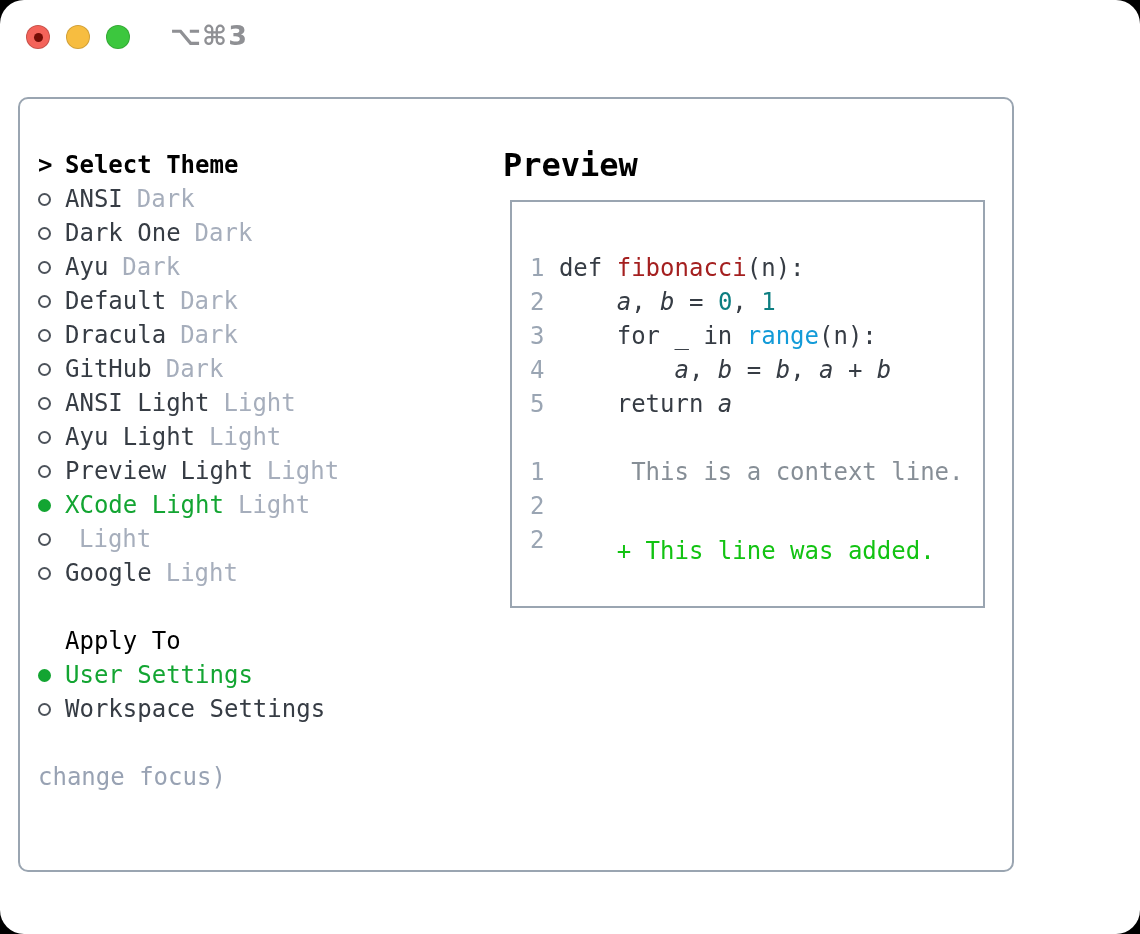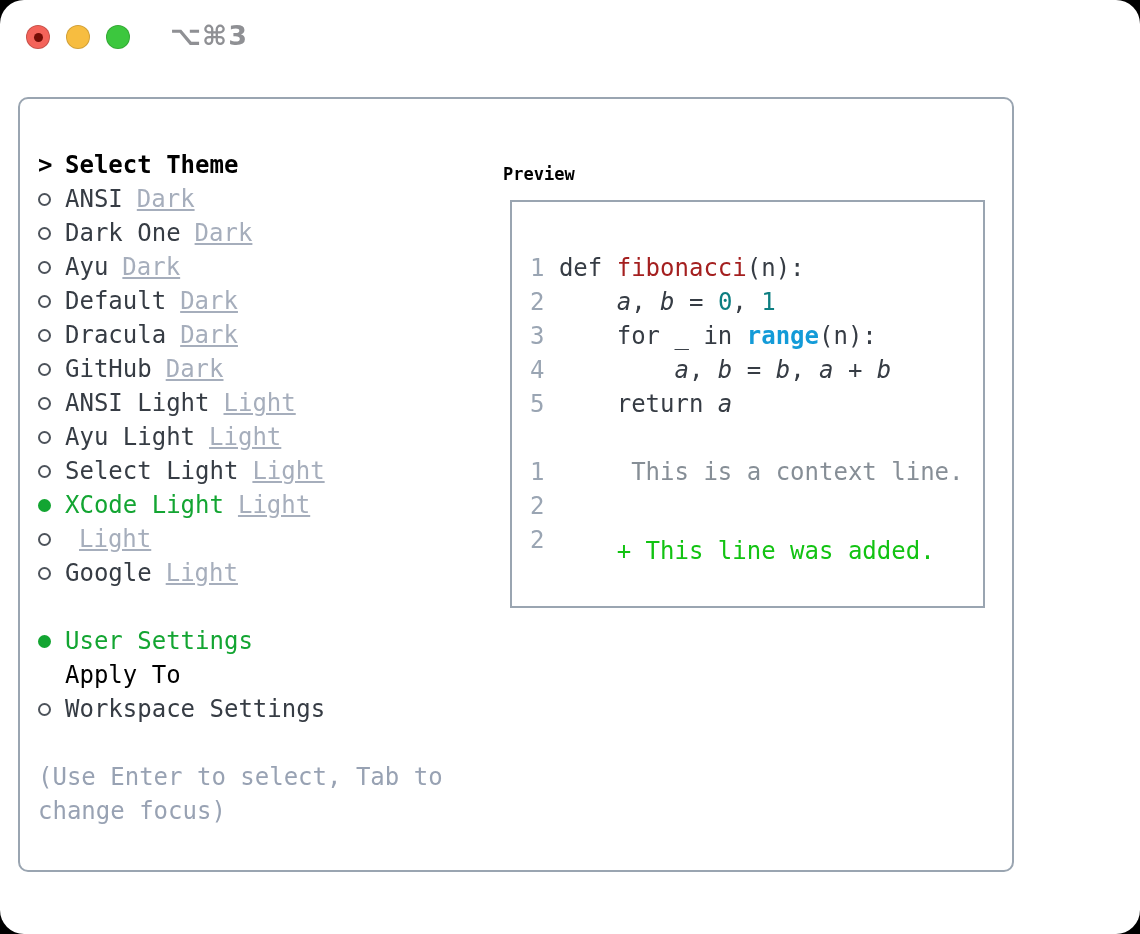--- a/index.html
+++ b/index.html
@@ -44,8 +44,8 @@
   .hint{color:var(--hint,#98a2b3);}
   
   .preview-header{
-    position:absolute;left:483px;top:58px;height:34px;display:flex;align-items:center;
-    font-size:17px;font-weight:bold;color:var(--ink-strong,#000);
+    position:absolute;left:483px;top:49px;height:34px;display:flex;align-items:center;
+    font-size:32px;font-weight:bold;color:var(--ink-strong,#000);
   }
   .preview-box{
     position:absolute;left:490px;top:101px;width:475px;height:408px;box-sizing:border-box;

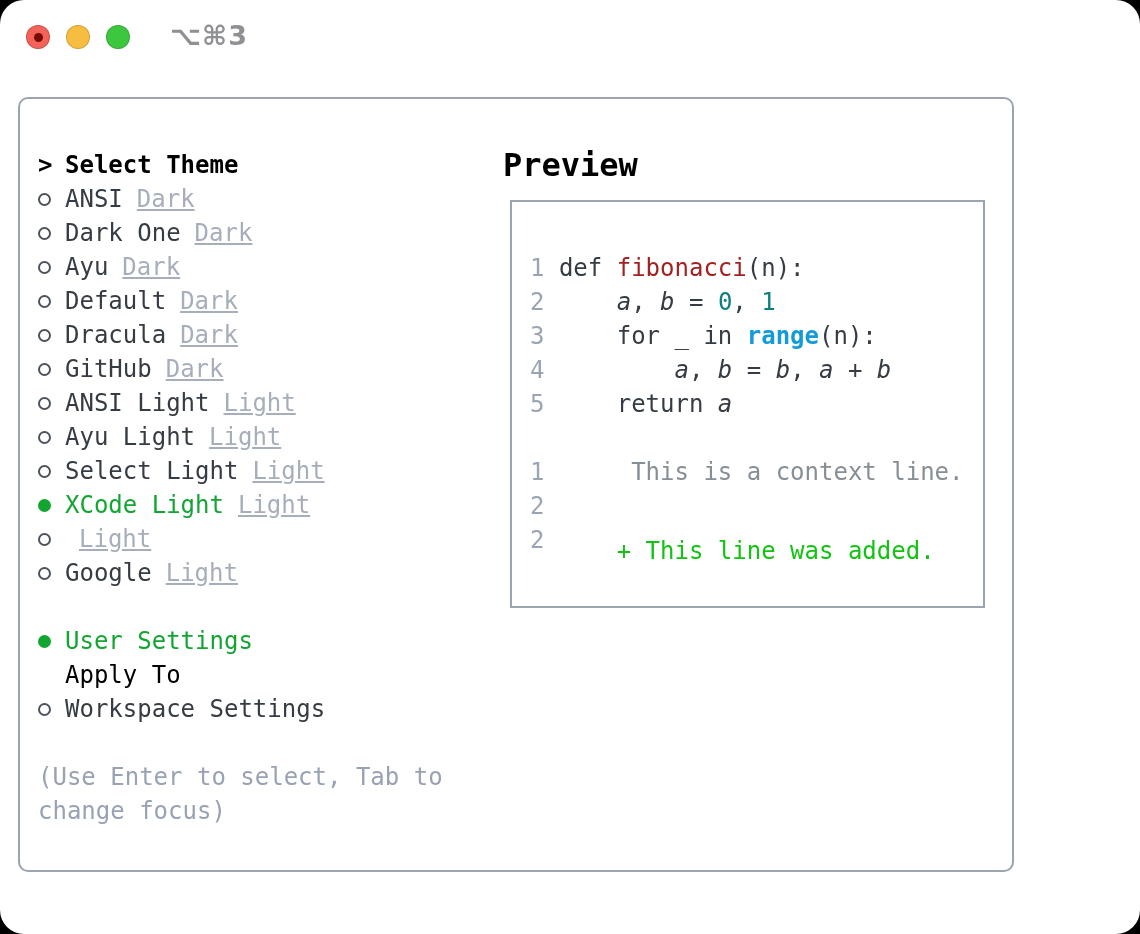--- a/index.html
+++ b/index.html
@@ -39,7 +39,7 @@
   .header-text{font-weight:bold;color:var(--ink-strong,#000);}
   .plain-header{color:var(--ink-strong,#000);}
   .item-name{color:var(--ink,#363c44);}
-  .item-tag{color:var(--muted,#a6aebc);margin-left:14px;text-decoration:underline;}
+  .item-tag{color:var(--muted,#a6aebc);margin-left:14px;}
   .spacer{height:34px;}
   .hint{color:var(--hint,#98a2b3);}
   

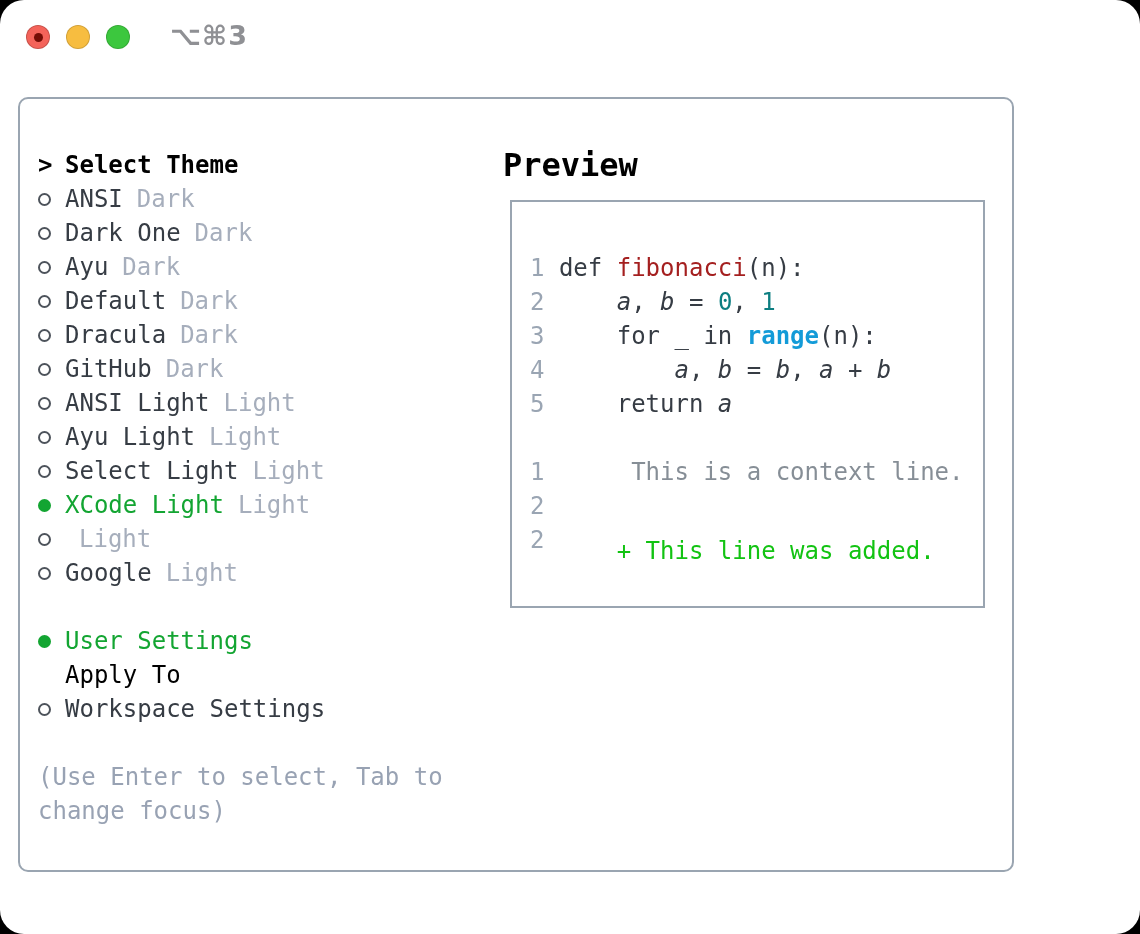--- a/index.html
+++ b/index.html
@@ -56,7 +56,7 @@
   .lnum{color:var(--lnum,#9aa5b3);}
   .tok-fn{color:var(--fn-red,#a41f1f);}
   .tok-lit{color:var(--lit-teal,#0d7e81);}
-  .tok-call{color:var(--call-blue,#139bd8);font-weight:bold;}
+  .tok-call{color:var(--call-blue,#139bd8);}
   .tok-var{font-style:italic;}
   .tok-ctx{color:var(--ctx-gray,#868e96);}
   .tok-del{color:var(--diff-red,#c43b29);}

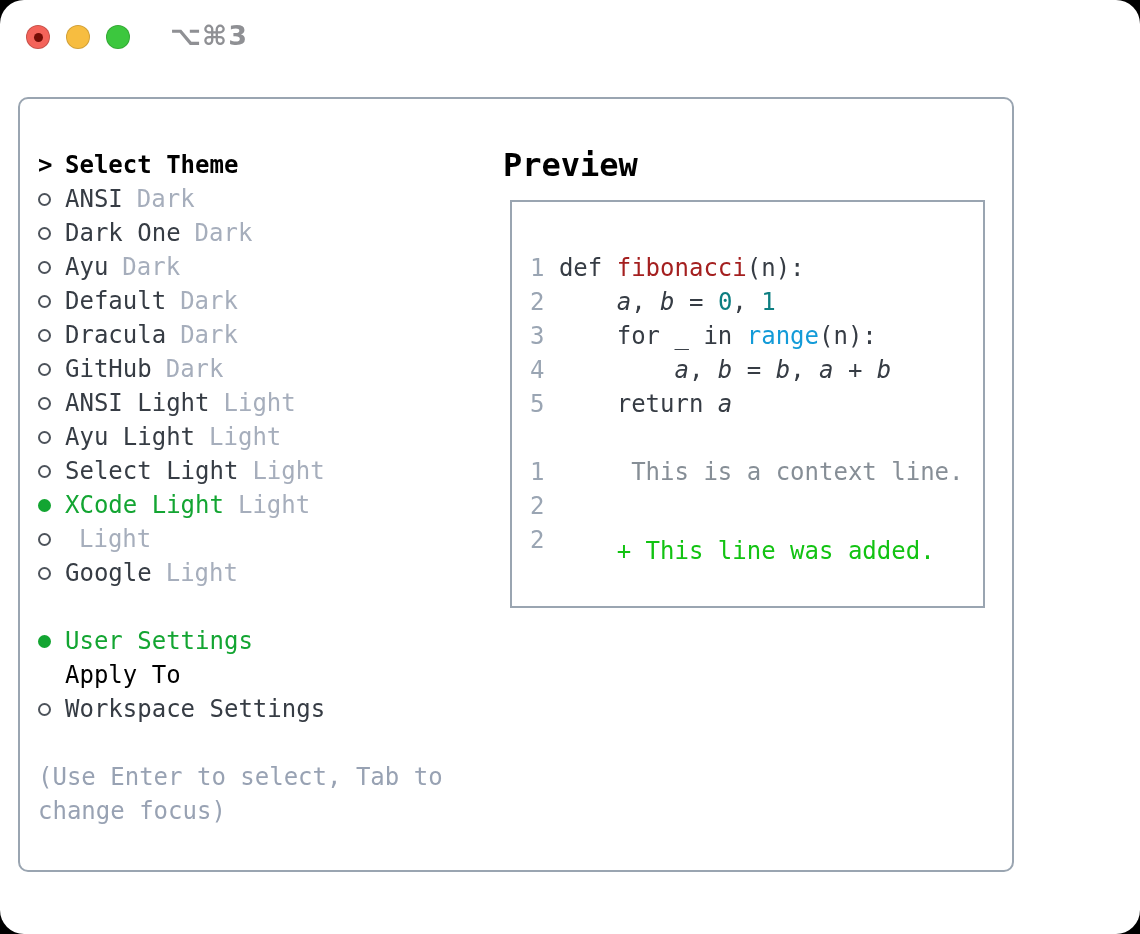--- a/index.html
+++ b/index.html
@@ -107,7 +107,7 @@
         <span class="marker circle"></span><span class="item-name">Ayu Light</span><span class="item-tag">Light</span>
       </div>
       <div class="row">
-        <span class="marker circle"></span><span class="item-name">Select Light</span><span class="item-tag">Light</span>
+        <span class="marker circle"></span><span class="item-name">Preview Light</span><span class="item-tag">Light</span>
       </div>
       <div class="row selected">
         <span class="marker circle"></span><span class="item-name">XCode Light</span><span class="item-tag">Light</span>

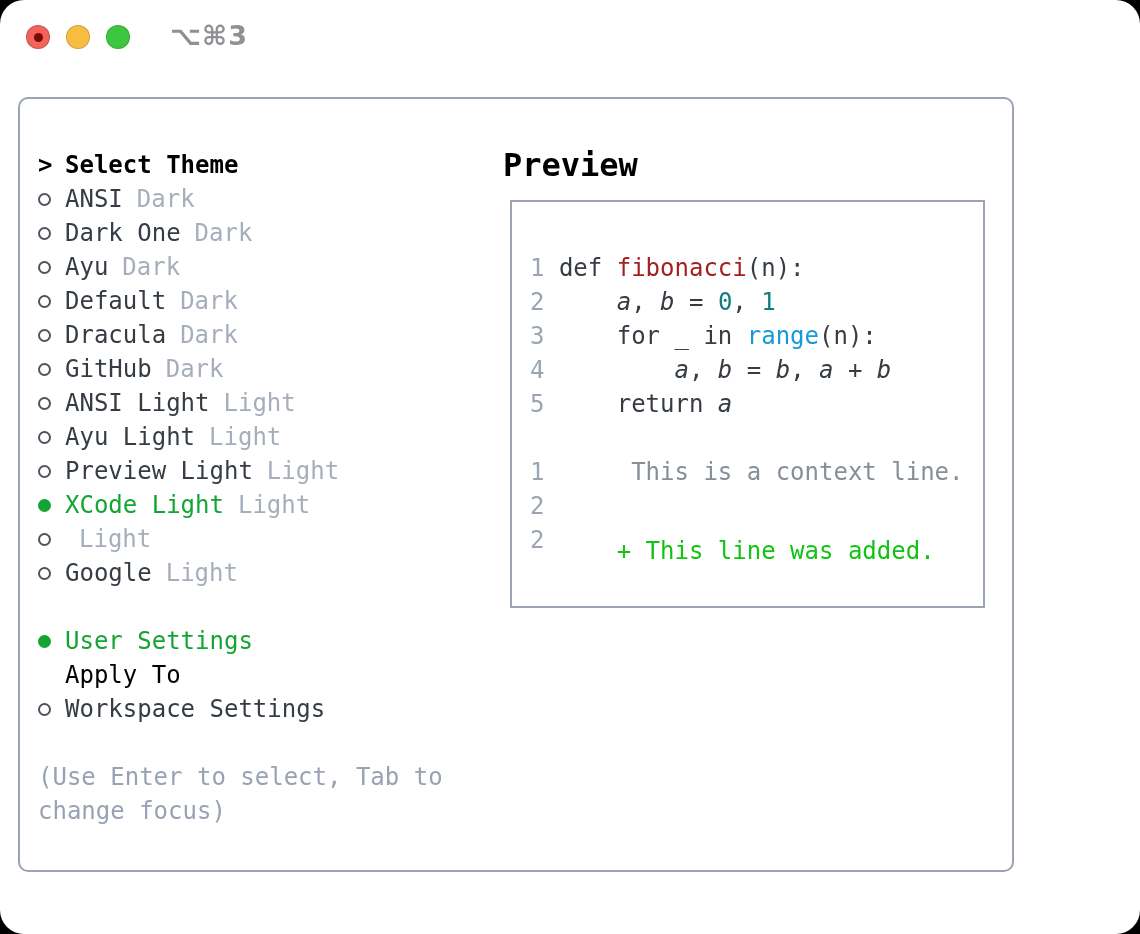--- a/index.html
+++ b/index.html
@@ -121,11 +121,11 @@
 
       <div class="spacer"></div>
 
+      <div class="row">
+        <span class="marker"></span><span class="plain-header">Apply To</span>
+      </div>
       <div class="row selected">
         <span class="marker circle"></span><span class="item-name">User Settings</span>
-      </div>
-      <div class="row">
-        <span class="marker"></span><span class="plain-header">Apply To</span>
       </div>
       <div class="row">
         <span class="marker circle"></span><span class="item-name">Workspace Settings</span>

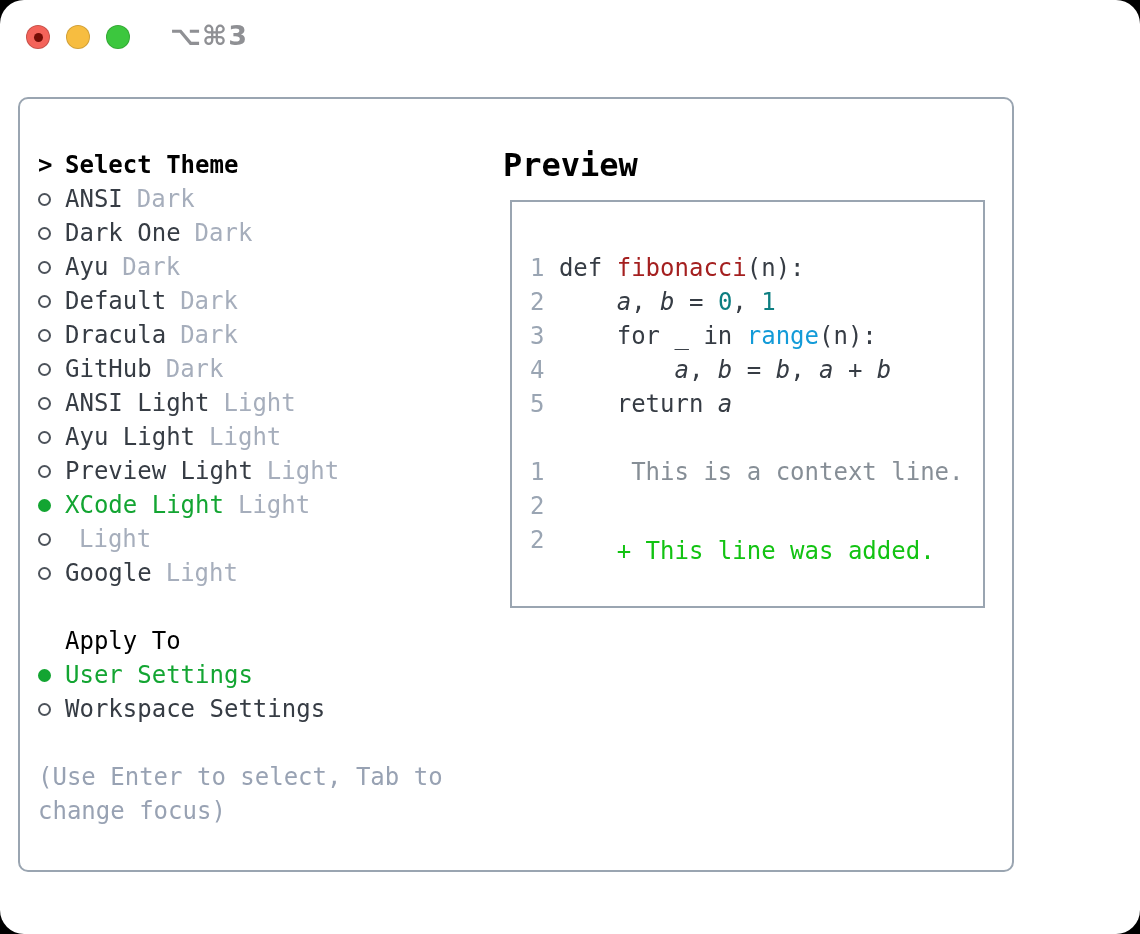--- a/index.html
+++ b/index.html
@@ -133,7 +133,6 @@
 
       <div class="spacer"></div>
 
-      <div class="row hint">(Use Enter to select, Tab to</div>
       <div class="row hint">change focus)</div>
     </div>
 

